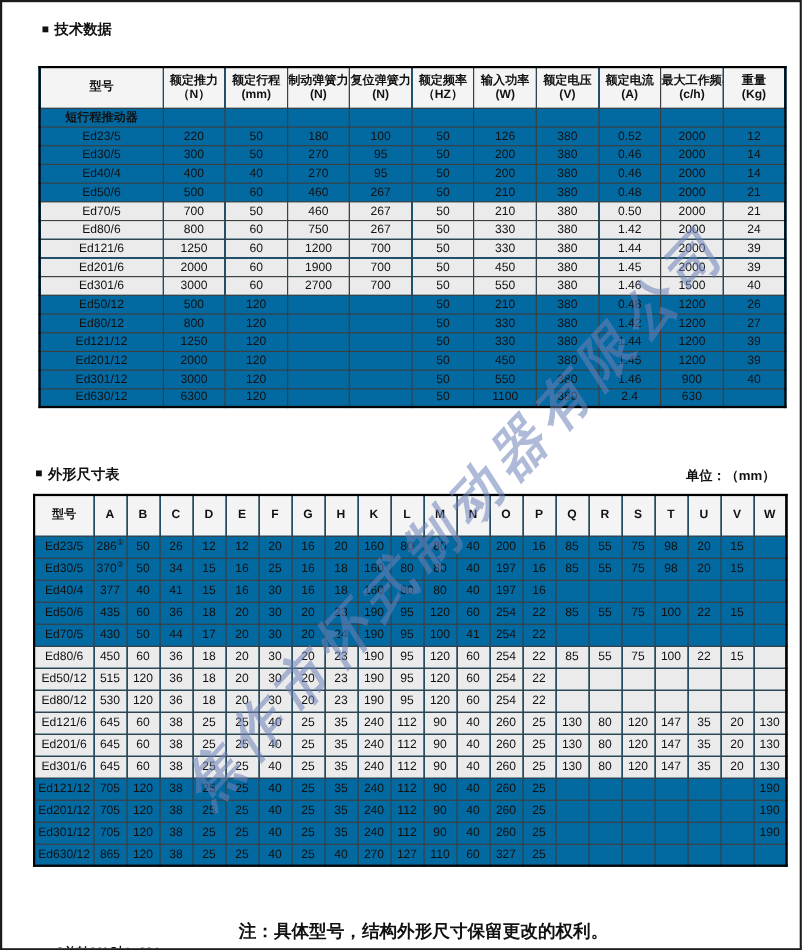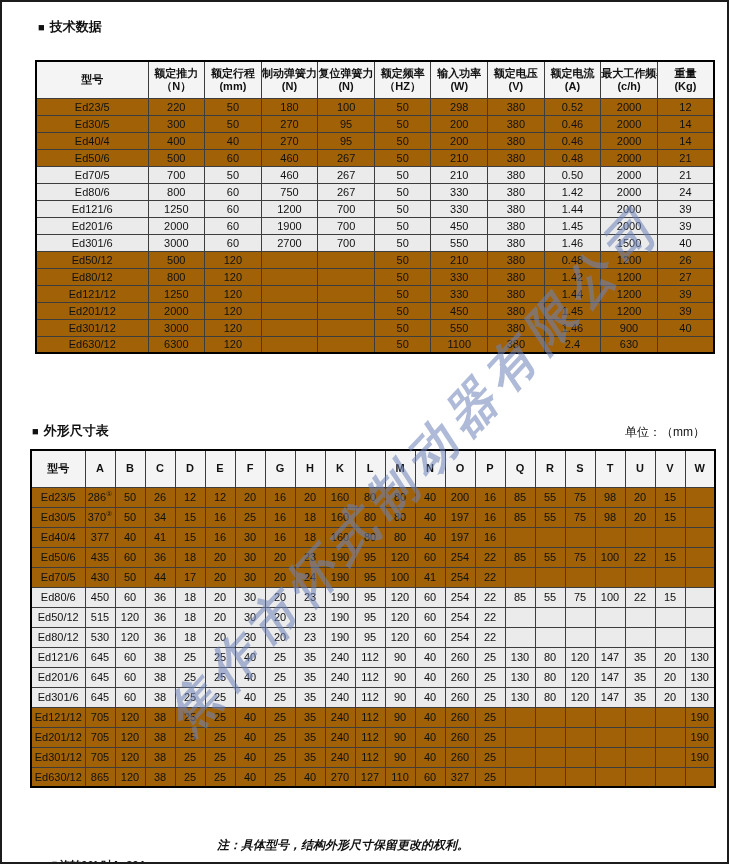--- a/index.html
+++ b/index.html
@@ -30,7 +30,7 @@
     position:absolute;
     border-collapse:collapse;
     table-layout:fixed;
-    background:#a16207;
+    background:#0369a1;
     border:2px solid #000;
     font-size:11px;
   }

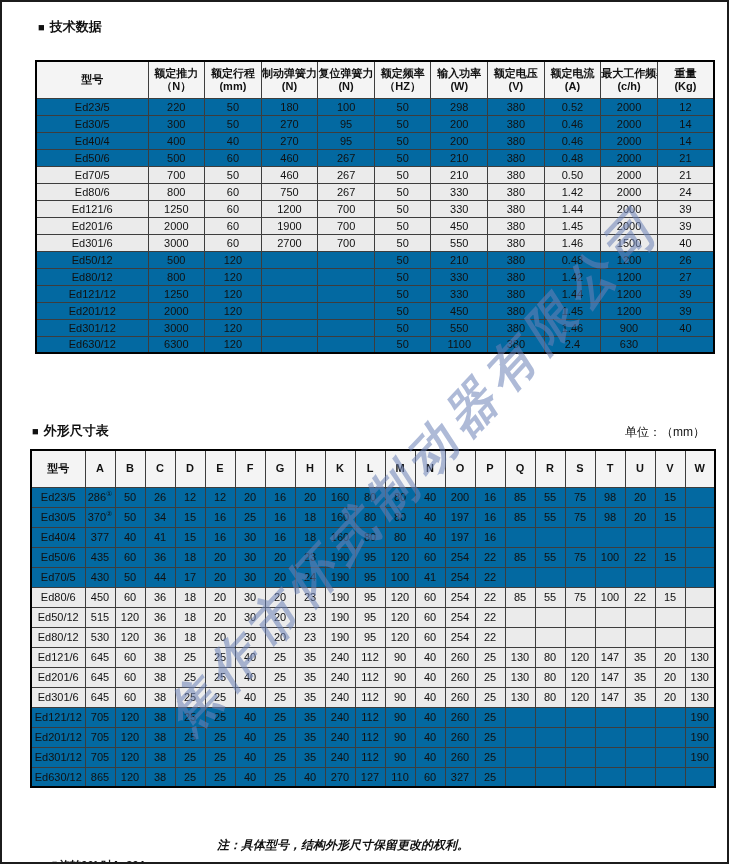--- a/index.html
+++ b/index.html
@@ -135,6 +135,19 @@
         </tr>
       </thead>
     <tbody>
+        <tr>
+          <td class="section-label">短行程推动器</td>
+          <td></td>
+          <td></td>
+          <td></td>
+          <td></td>
+          <td></td>
+          <td></td>
+          <td></td>
+          <td></td>
+          <td></td>
+          <td></td>
+        </tr>
         <tr>
           <td>Ed23/5</td>
           <td>220</td>

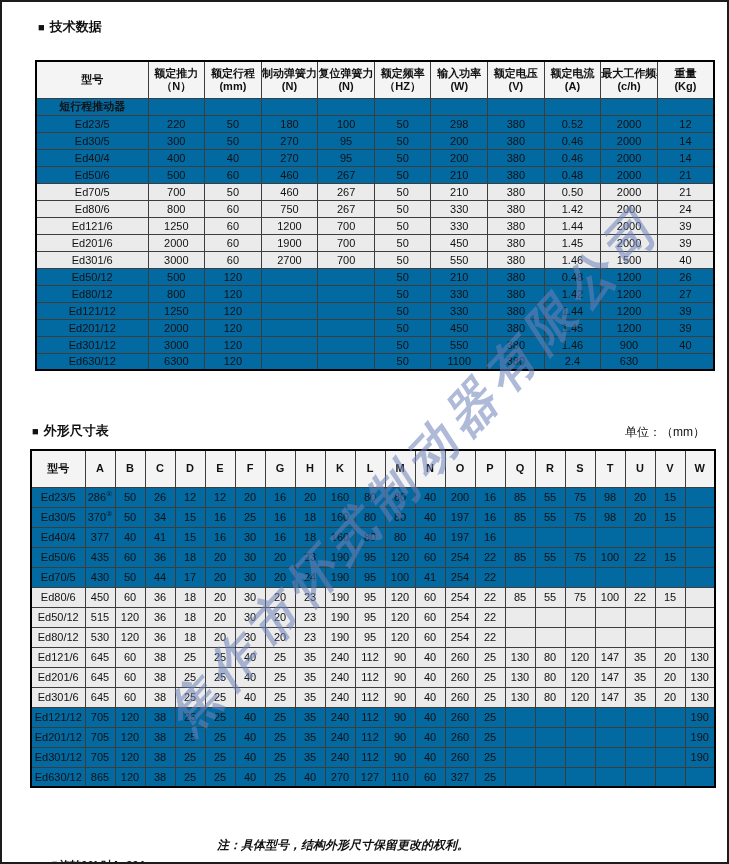--- a/index.html
+++ b/index.html
@@ -155,7 +155,7 @@
           <td>180</td>
           <td>100</td>
           <td>50</td>
-          <td>298</td>
+          <td>126</td>
           <td>380</td>
           <td>0.52</td>
           <td>2000</td>

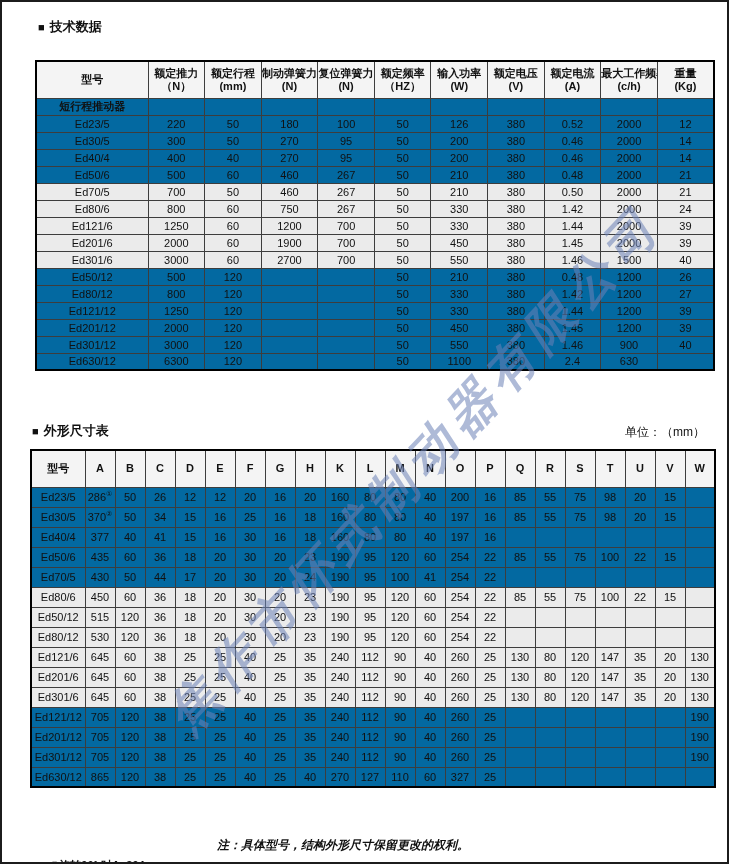--- a/index.html
+++ b/index.html
@@ -24,7 +24,7 @@
   .title-2 { left:30px; top:420px; }
   .unit-label {
     position:absolute; top:422px; right:22px;
-    font-size:12px; font-weight:normal;margin-left:36px;
+    font-size:12px; font-weight:bold;margin-left:36px;
   }
   table.tbl {
     position:absolute;

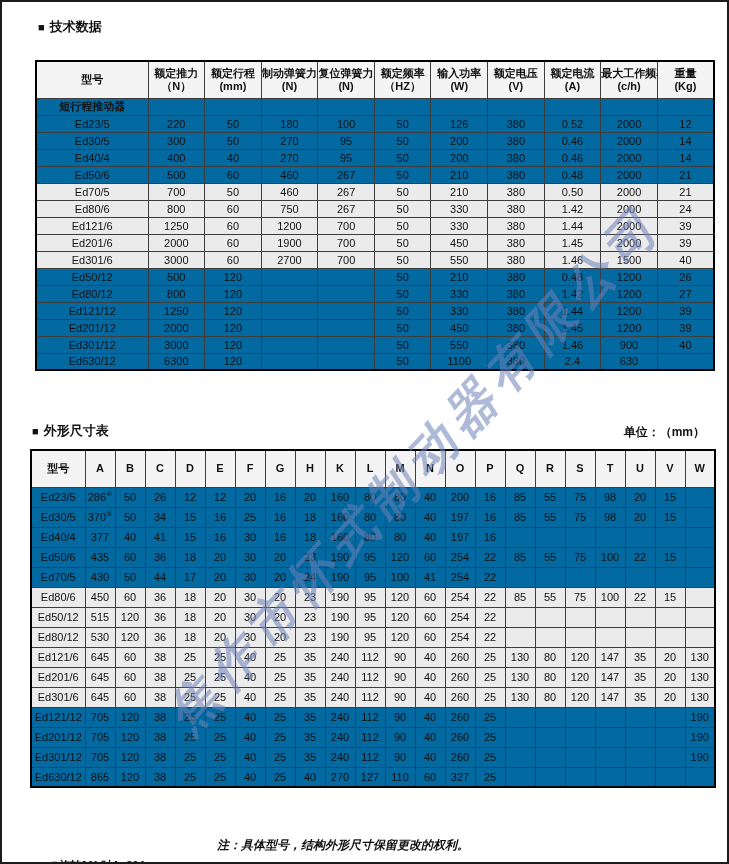--- a/index.html
+++ b/index.html
@@ -61,7 +61,7 @@
   .footnote-2 { top:823px; }
   .change-note {
     position:absolute; left:215px; top:835px;
-    font-size:12px; font-weight:600;font-style:italic;
+    font-size:16px; font-weight:600;
   }
   .watermark {
     position:absolute; left:150px; top:700px;

